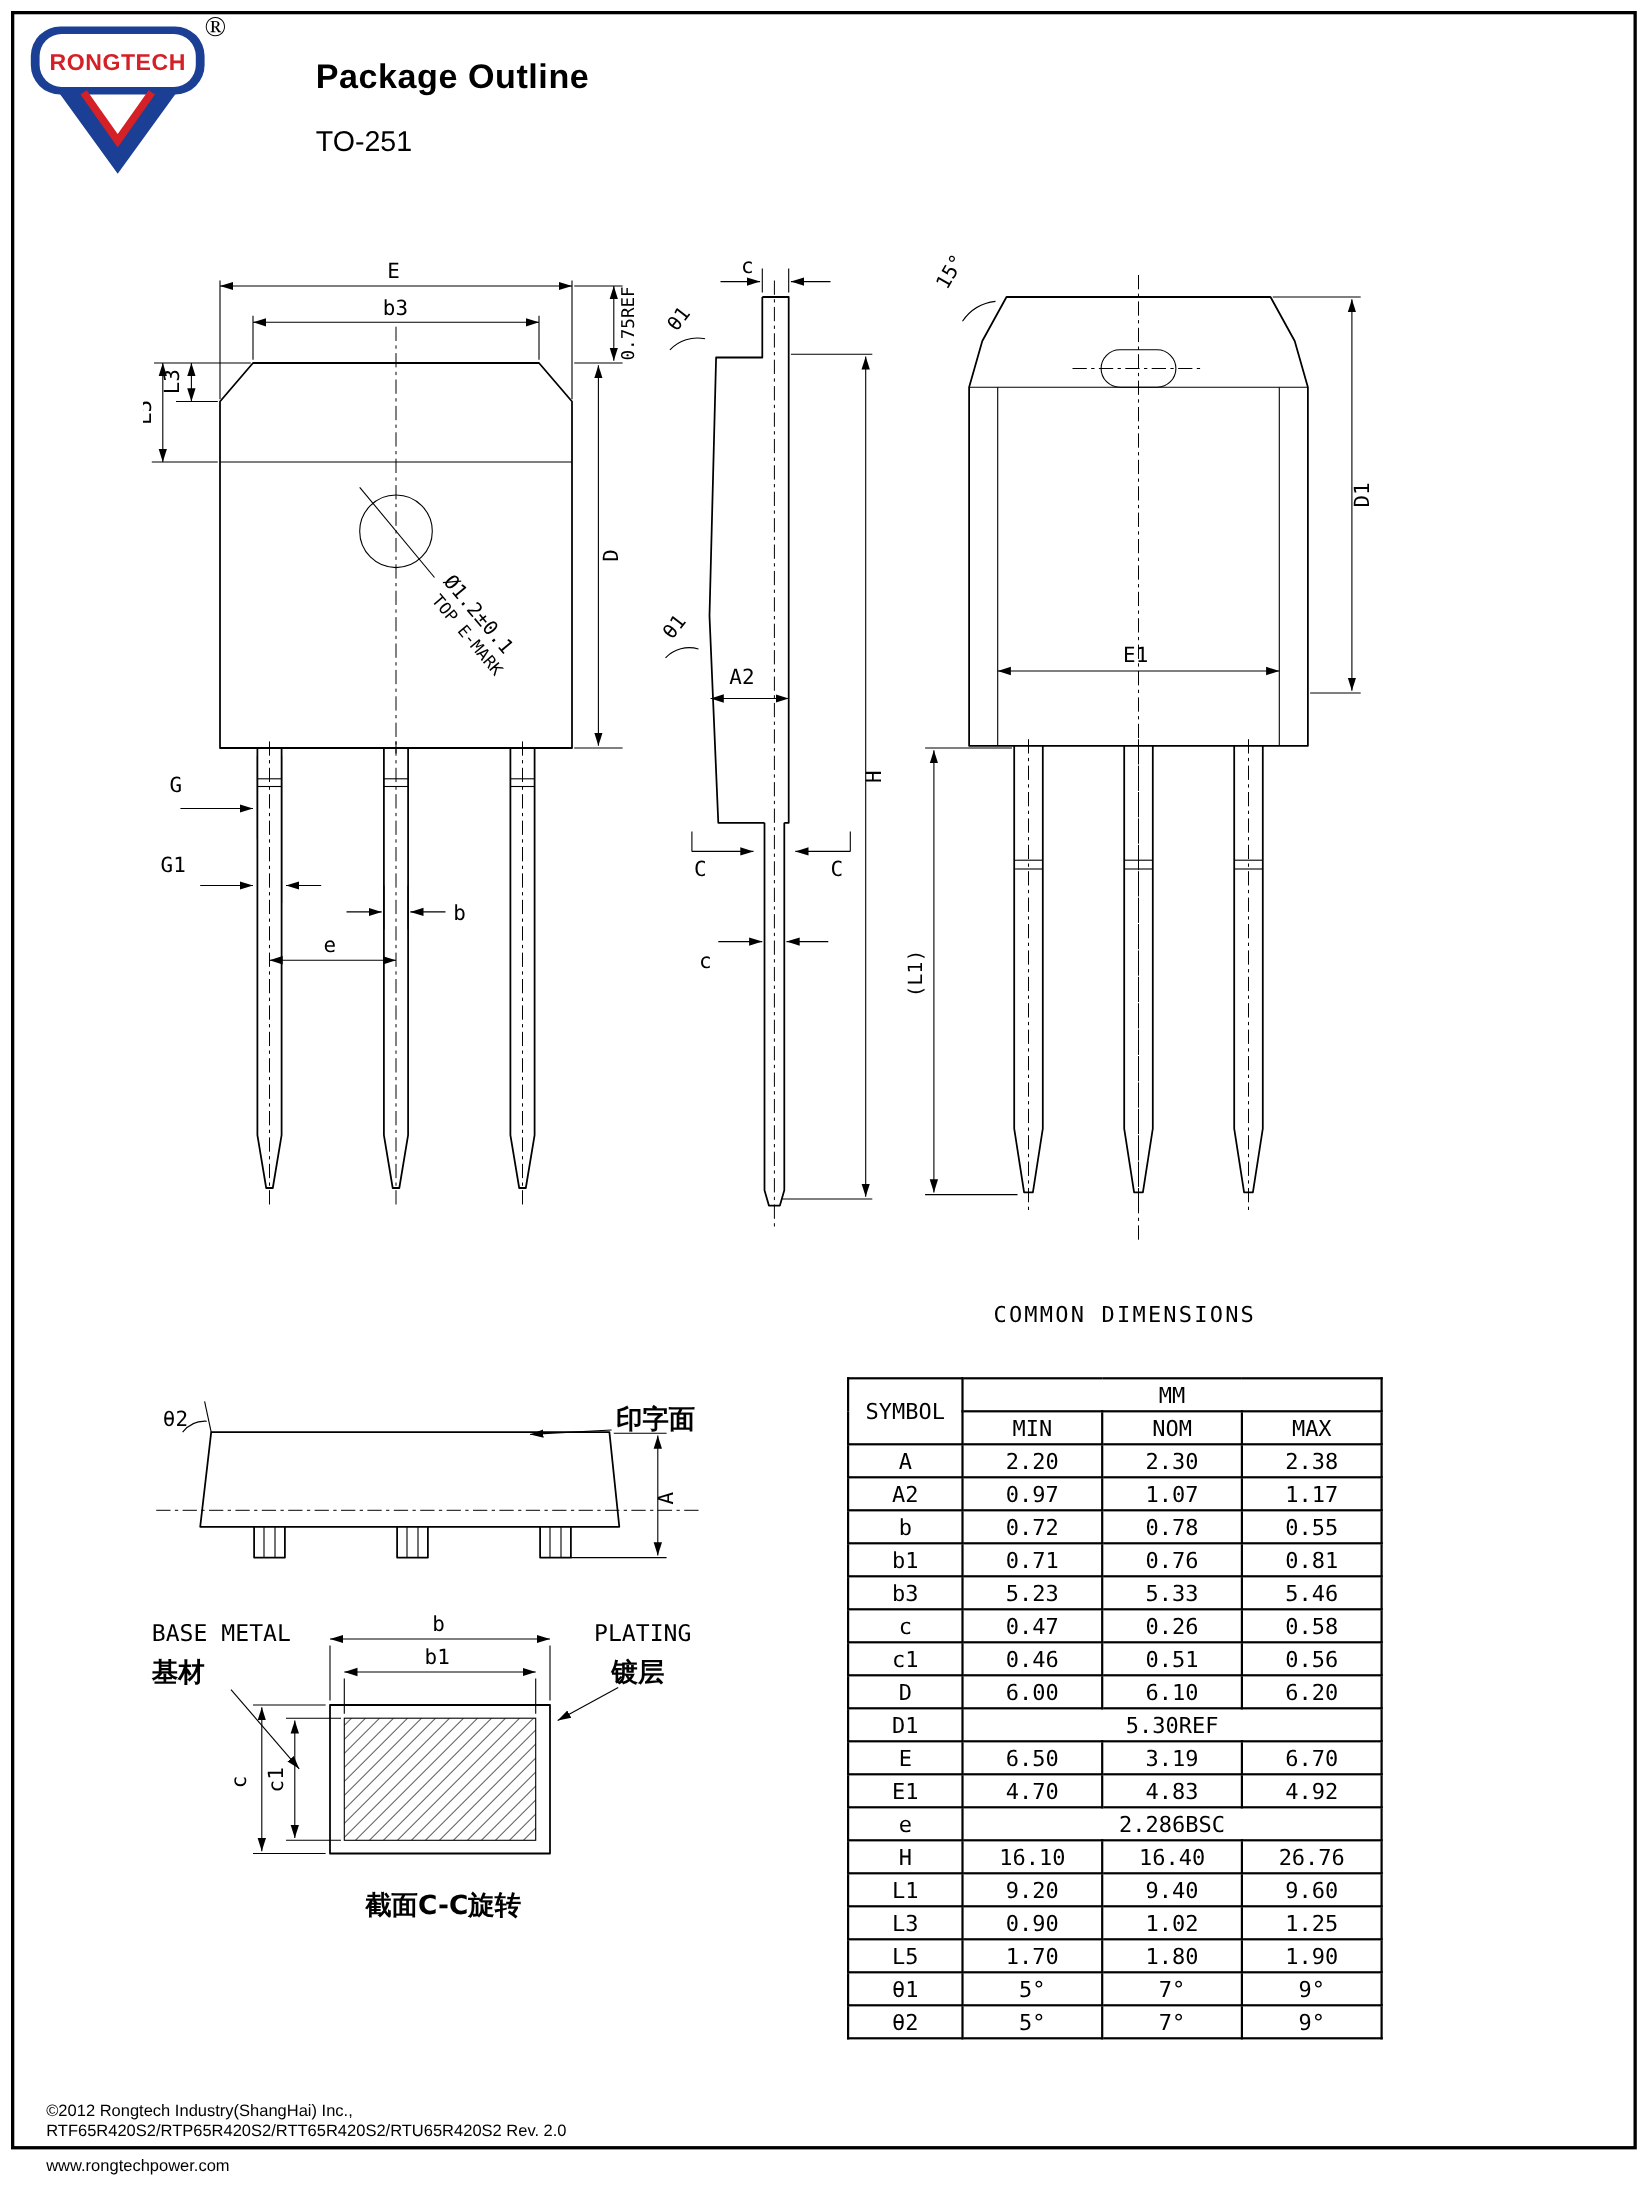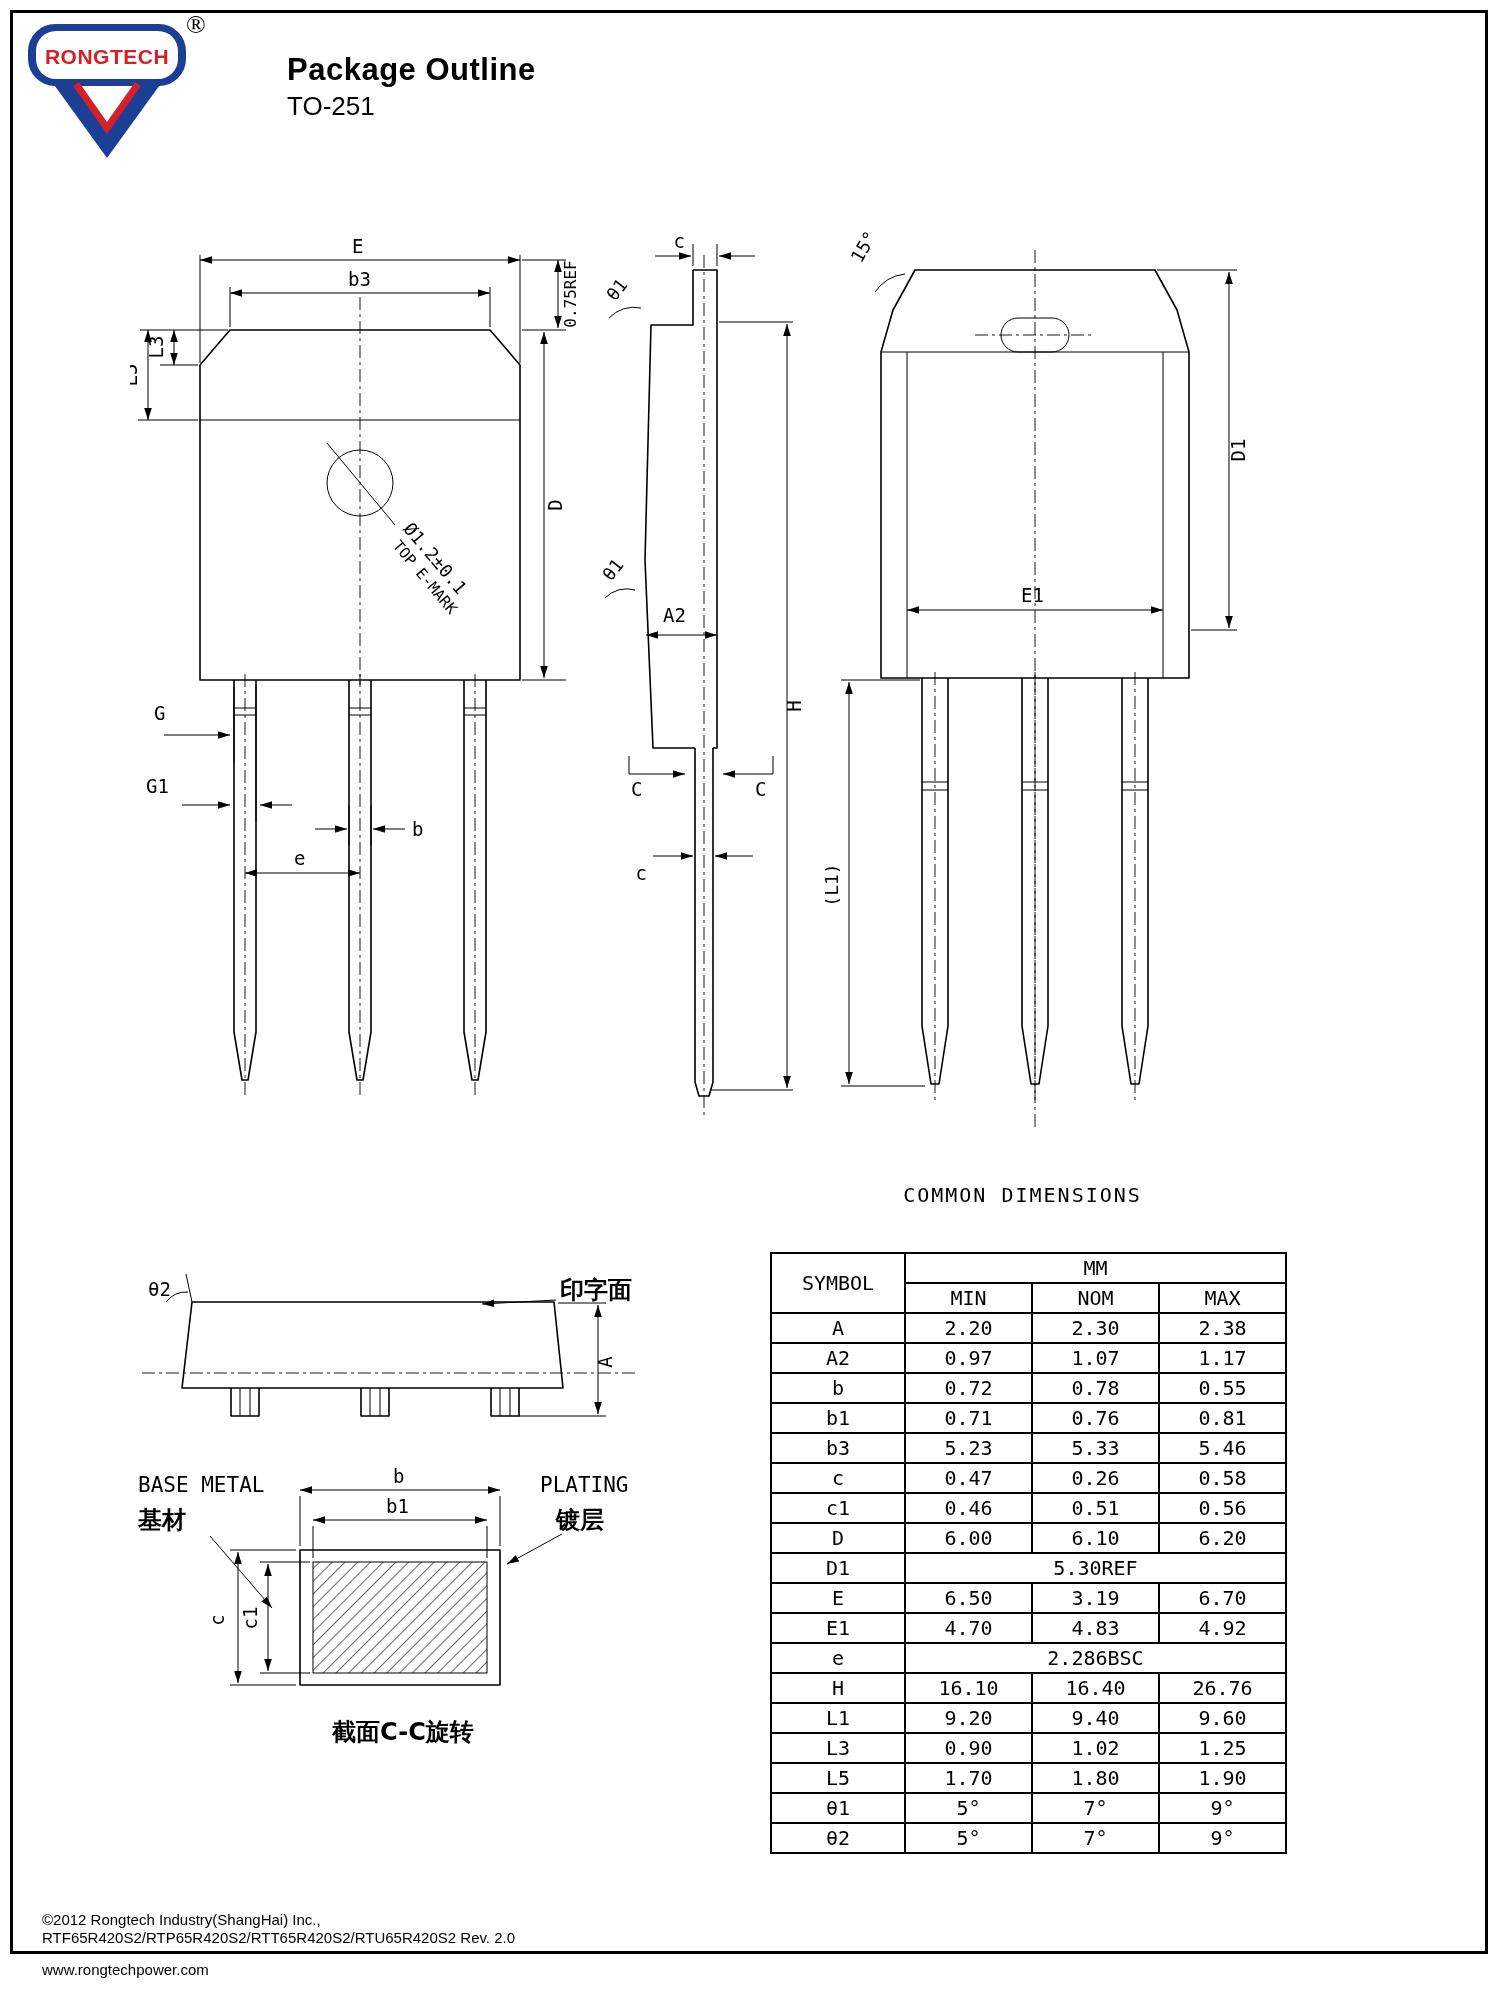--- a/index.html
+++ b/index.html
@@ -11,7 +11,7 @@
   .reg { position:absolute; left:186px; top:10px; font-size:26px; font-family:"Liberation Serif", serif; }
   .title-block { position:absolute; left:287px; top:52px; }
   .title-block h1 { margin:0; font-size:31px; font-weight:bold; letter-spacing:0.5px; }
-  .title-block .sub { font-size:26px; margin-top:3px; }
+  .title-block .sub { font-size:26px; margin-top:25px; }
   .drawing { position:absolute; }
   svg .ln   { fill:none; stroke:#000; stroke-width:1.6; stroke-linejoin:round; }
   svg .thin { fill:none; stroke:#000; stroke-width:1; }

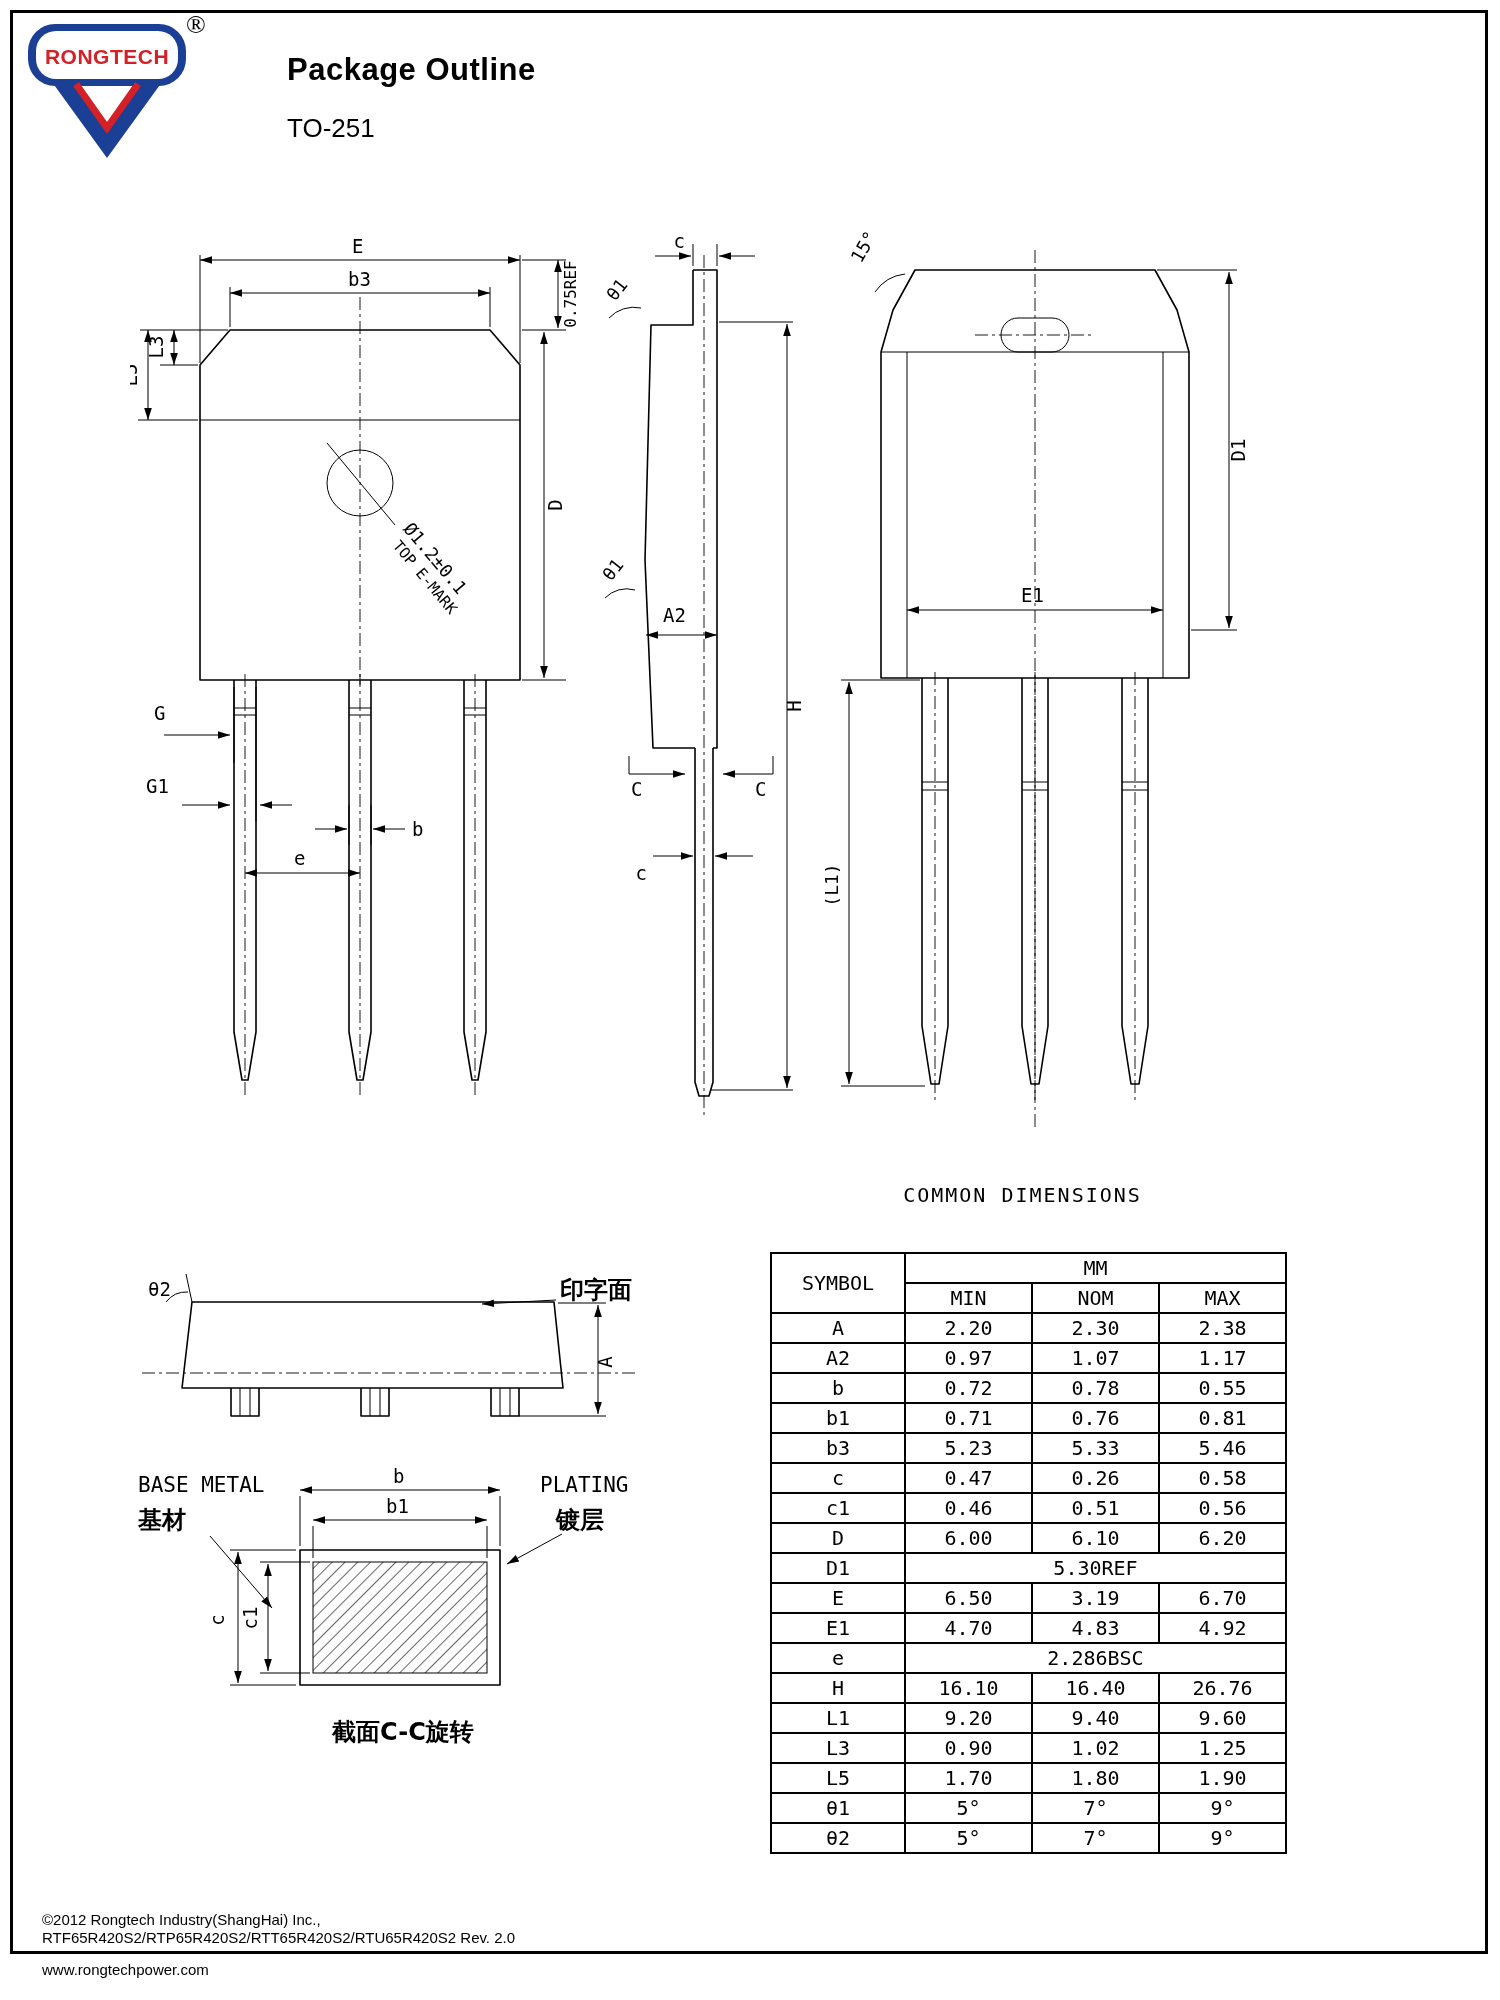--- a/index.html
+++ b/index.html
@@ -25,7 +25,7 @@
        font-family:"DejaVu Sans Mono", monospace; font-size:20px; table-layout:fixed; }
   .dim-table th, .dim-table td { border:2px solid #000; text-align:center; padding:2px 4px;
        font-weight:normal; height:26px; }
-  .dim-table th.sym, .dim-table col.c0 { width:134px; }
+  .dim-table th.sym, .dim-table col.c0 { width:104px; }
   .dim-table col.cv { width:127px; }
   .footer { position:absolute; left:14px; font-size:15px; line-height:16px;padding-left:28px; }
 </style>

